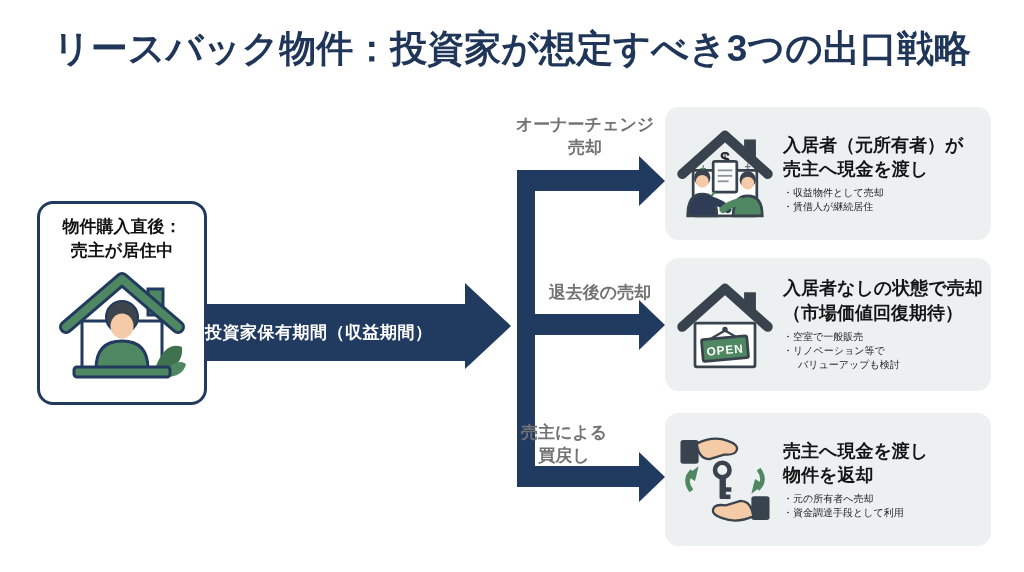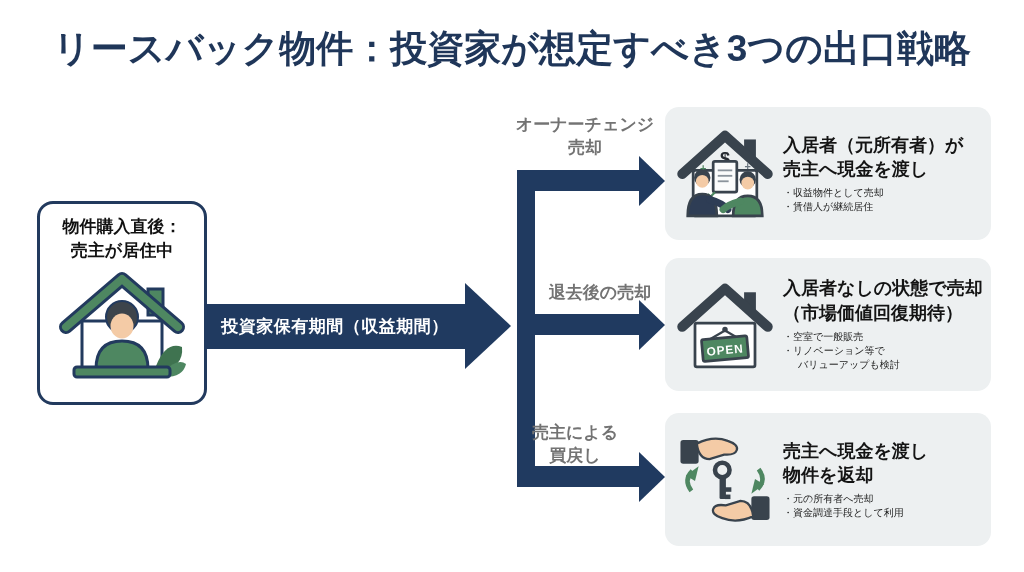--- a/index.html
+++ b/index.html
@@ -25,8 +25,8 @@
   .start-icon{display:block;margin:2px auto 0;}
   
   .main-arrow-body{
-    position:absolute;left:205px;top:304px;width:260px;height:45px;
-    background:#203a60;display:flex;align-items:center;justify-content:center;
+    position:absolute;left:205px;top:304px;width:260px;height:57px;
+    background:#203a60;display:flex;align-items:center;justify-content:flex-start;
   }
   .main-arrow-label{color:#fff;font-size:17px;font-weight:700;white-space:nowrap;letter-spacing:0.5px;}
   .main-arrow-head{

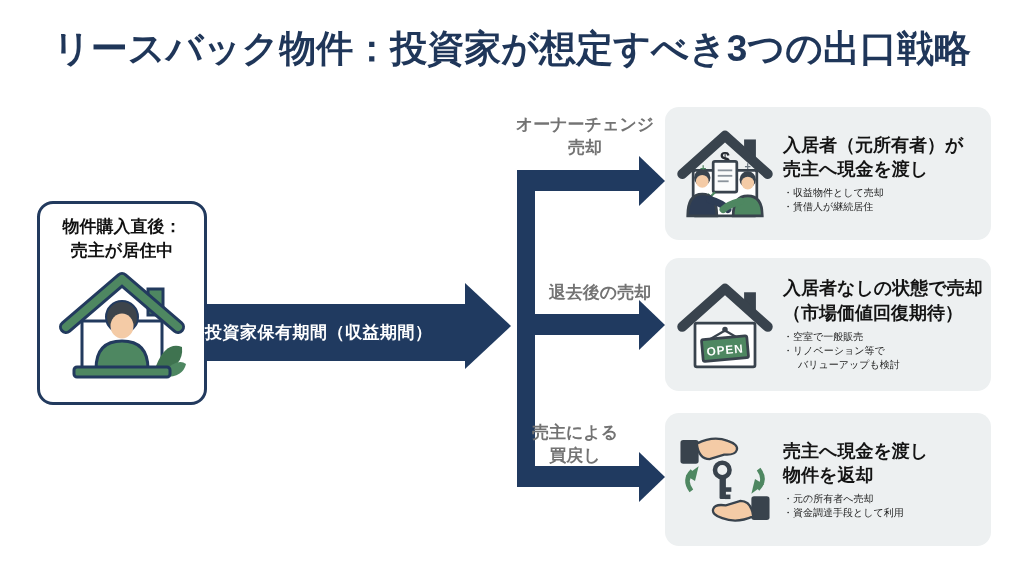--- a/index.html
+++ b/index.html
@@ -51,7 +51,7 @@
   }
   .bl-1{left:495px;top:113px;}
   .bl-2{left:510px;top:281px;}
-  .bl-3{left:485px;top:421px;}
+  .bl-3{left:474px;top:421px;}
   
   .card{
     position:absolute;left:665px;width:326px;height:133px;

